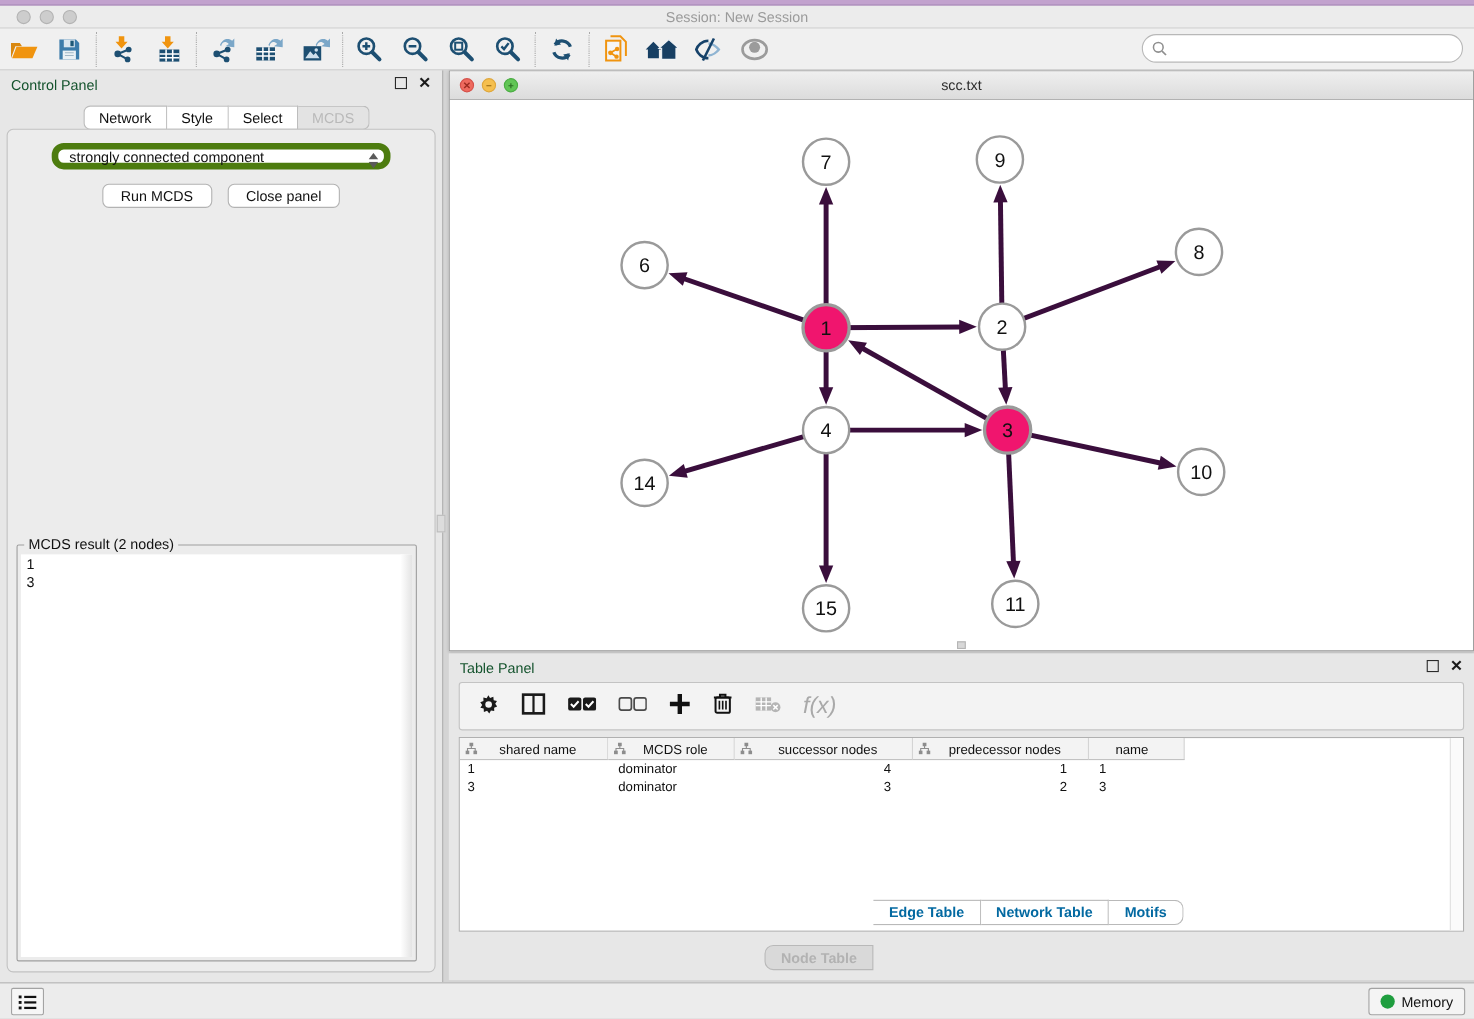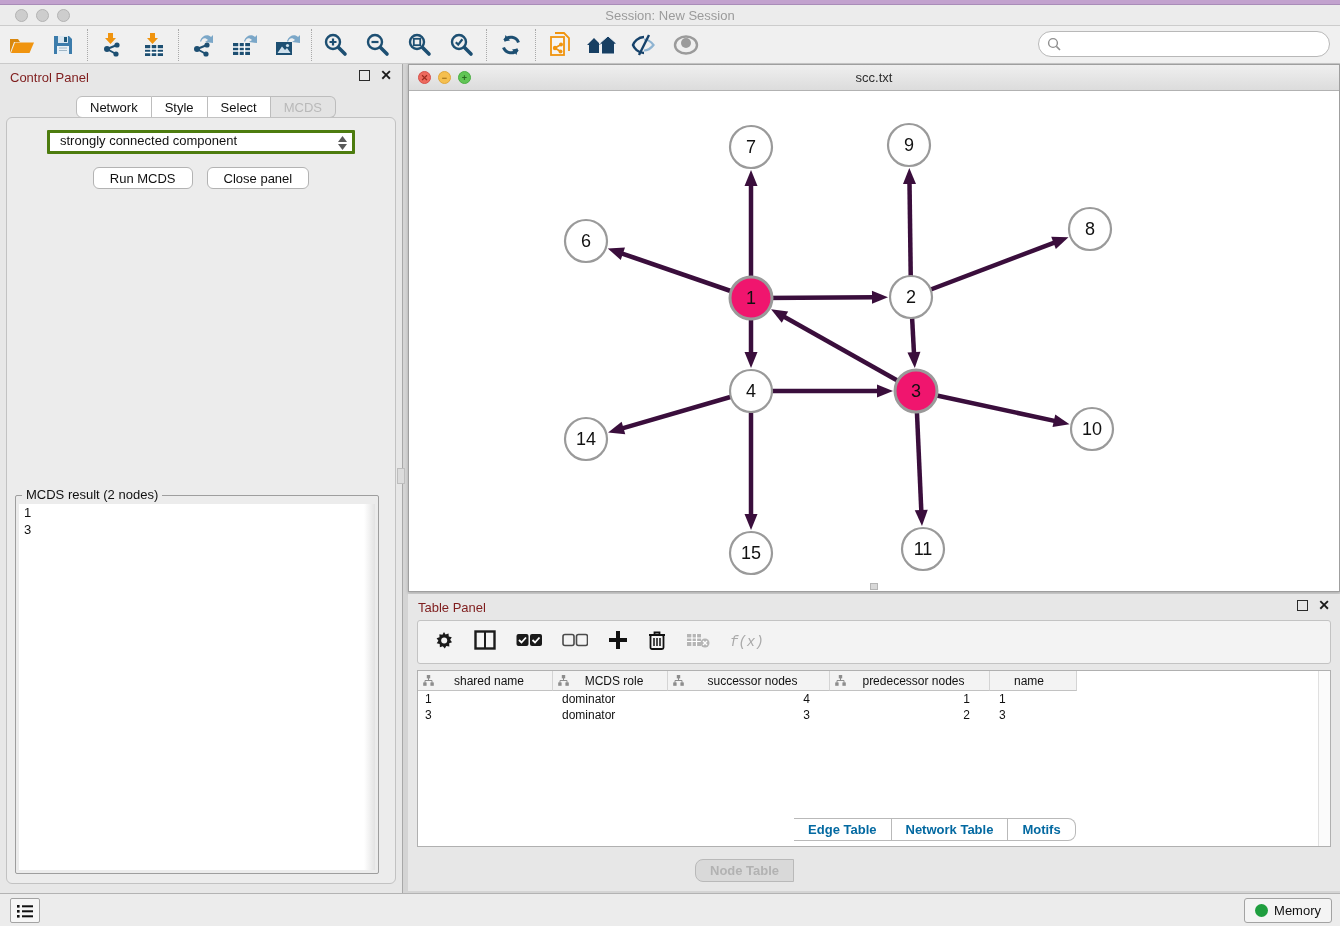--- a/index.html
+++ b/index.html
@@ -32,7 +32,7 @@
   .controlPanel { position:absolute; left:0; top:0; width:403px; height:829px;
     background:#e7e7e7; border-right:1px solid #a8a8a8; }
   .panelHead { position:absolute; left:0; top:0; width:100%; height:26px; }
-  .panelHead .pTitle { position:absolute; left:10px; top:6px; font-size:13px; color:#7f1d1d; }
+  .panelHead .pTitle { position:absolute; left:10px; top:6px; font-size:13px; color:#14532d; }
   .headIcons { position:absolute; right:10px; top:6px; display:flex; gap:10px; align-items:center; }
   .float-ic { width:11px; height:11px; border:1.5px solid #2a2a2a; background:transparent; }
   .close-ic { font-size:14px; font-weight:bold; color:#1a1a1a; line-height:11px; }

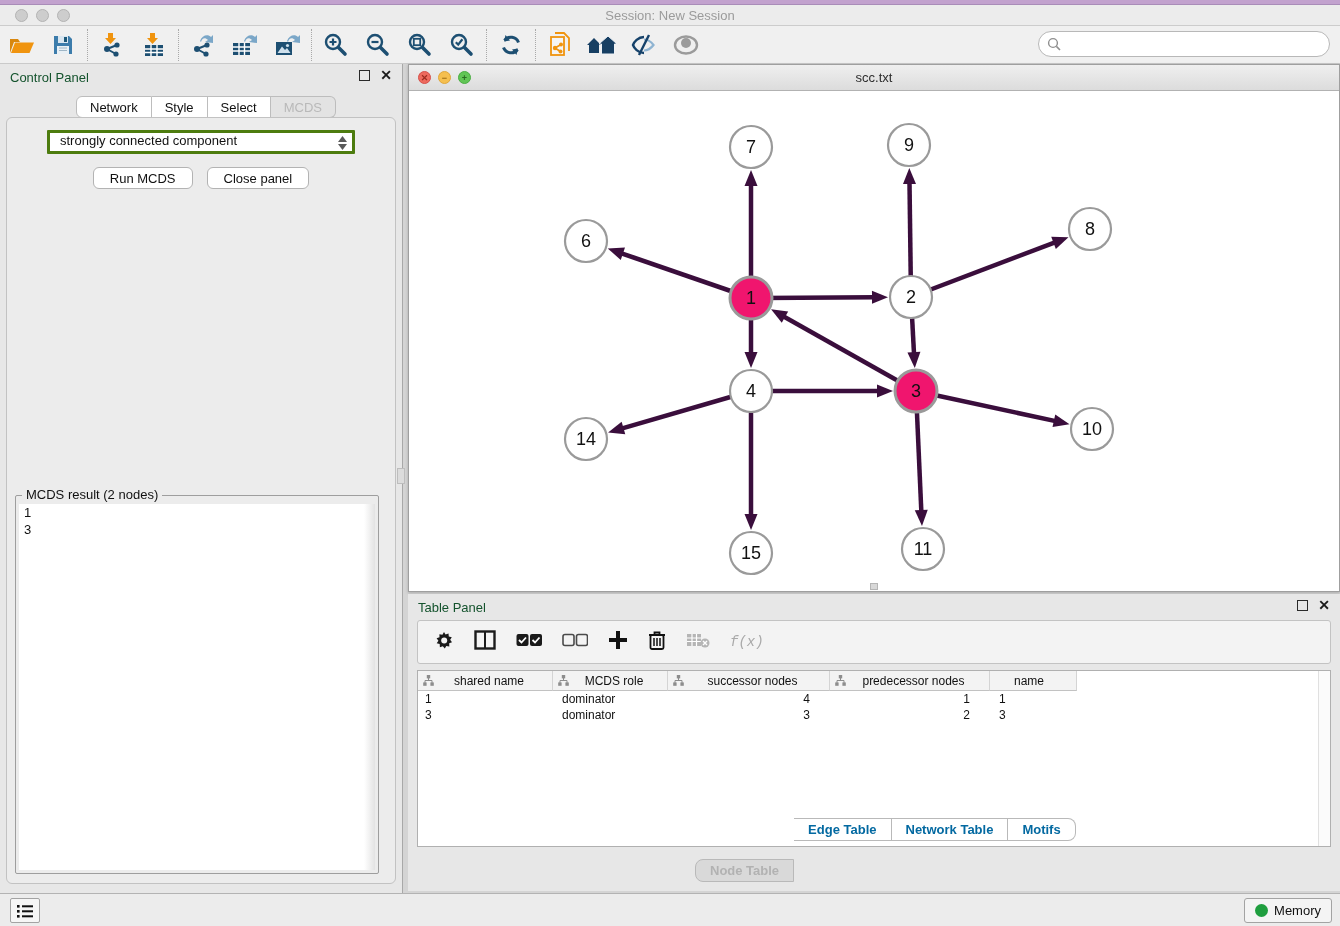--- a/index.html
+++ b/index.html
@@ -46,8 +46,8 @@
     background:#ececec; border:1px solid #c2c2c2; border-radius:6px; }
   .optLabel { margin-top:24px; text-align:center; font-size:13px; color:#111; }
   .selectBox { position:relative; margin:12px auto 0; width:308px; height:24px; background:#fff;
-    border:3px solid #4d7c0f; border-radius:1px; font-size:13px; color:#111;
-    display:flex; align-items:flex-start; padding-left:10px; }
+    border:6px solid #4d7c0f; border-radius:11px; font-size:13px; color:#111;
+    display:flex; align-items:center; padding-left:10px; }
   .stepper { position:absolute; right:5px; top:3px; display:flex; flex-direction:column; gap:2px; }
   .btnRow { display:flex; justify-content:center; gap:14px; margin-top:13px; }
   .cpButton { height:22px; padding:0 16px; background:#fff; border:1px solid #b3b3b3;

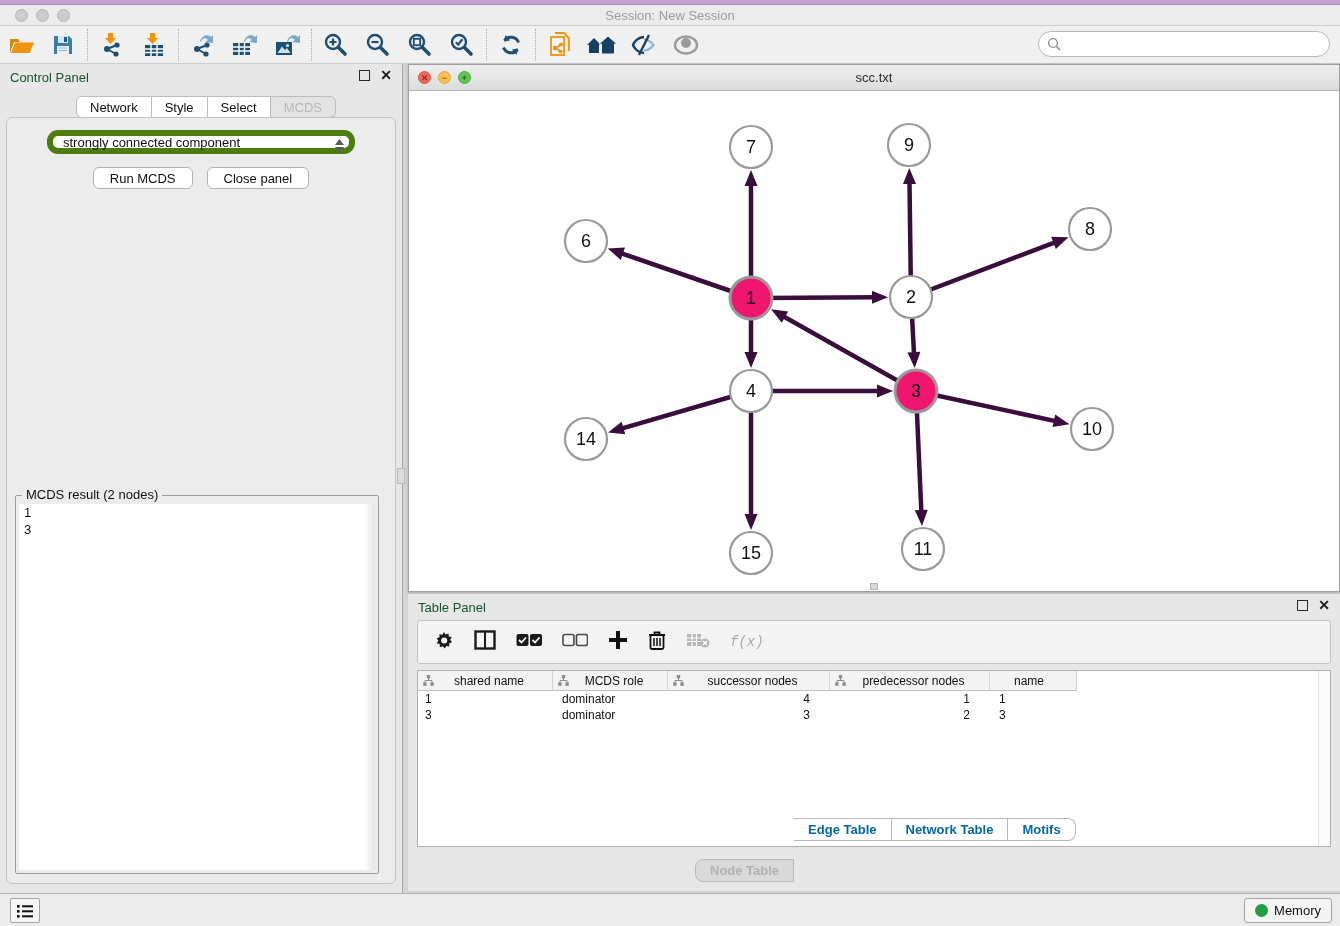--- a/index.html
+++ b/index.html
@@ -424,7 +424,7 @@
           <path d="M17 9 L21 13 M21 9 L17 13" stroke="#fff" stroke-width="1.4"></path>
         </svg>
       </span>
-      <span style="font-family:Liberation Mono, monospace; font-style:italic; font-size:14px; color:#a9a9a9;">f(x)</span>
+      <span style="font-family:Liberation Sans, sans-serif; font-style:italic; font-size:21px; color:#a9a9a9;">f(x)</span>
     </div>
     <div class="tpGrid">
       <div class="gridHead" id="gridHead">

